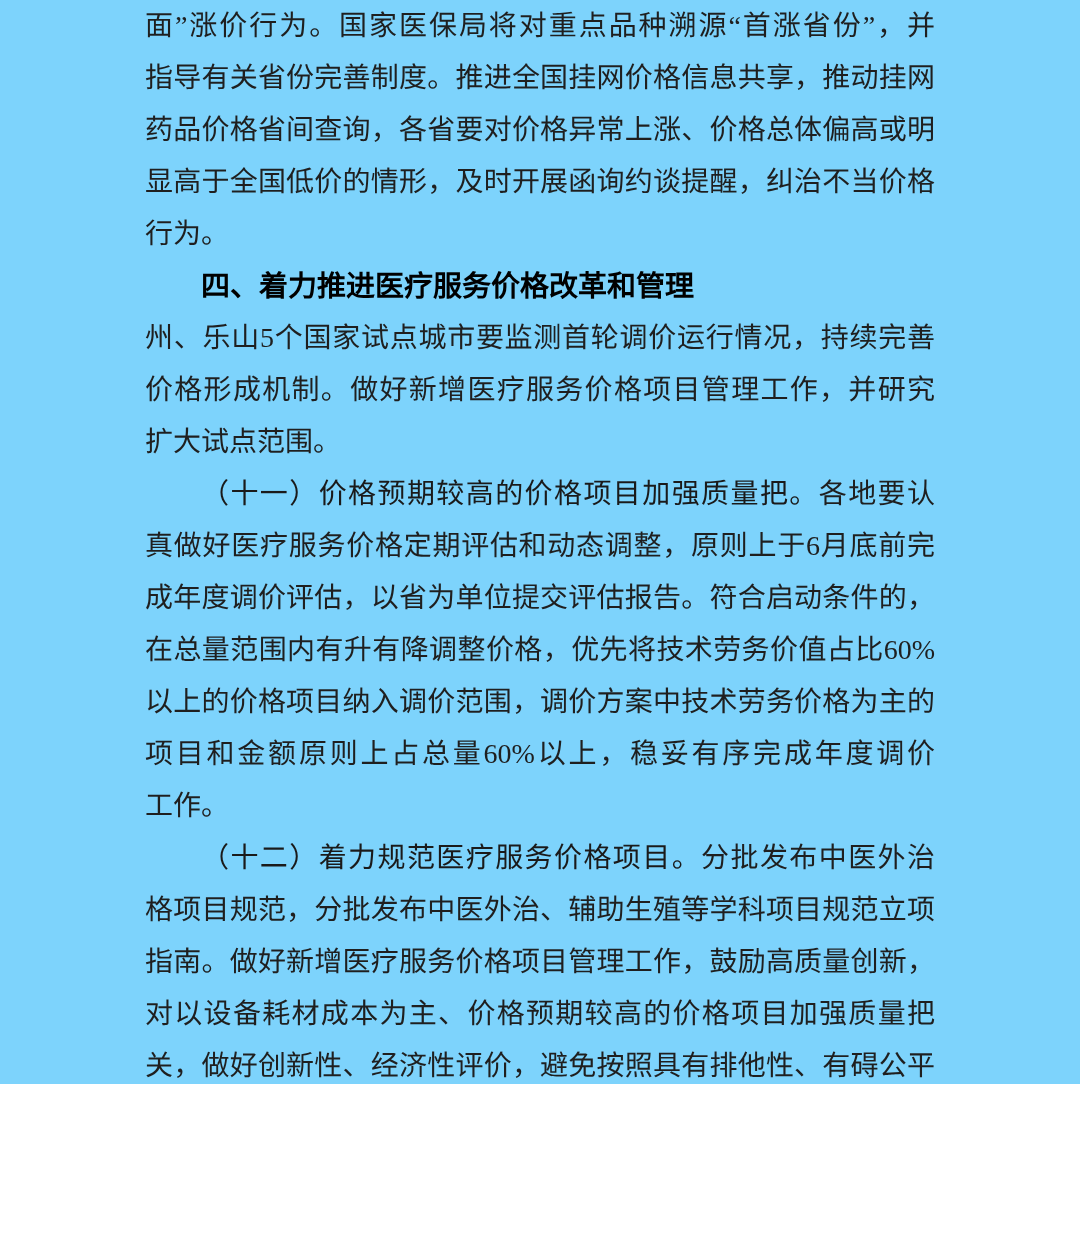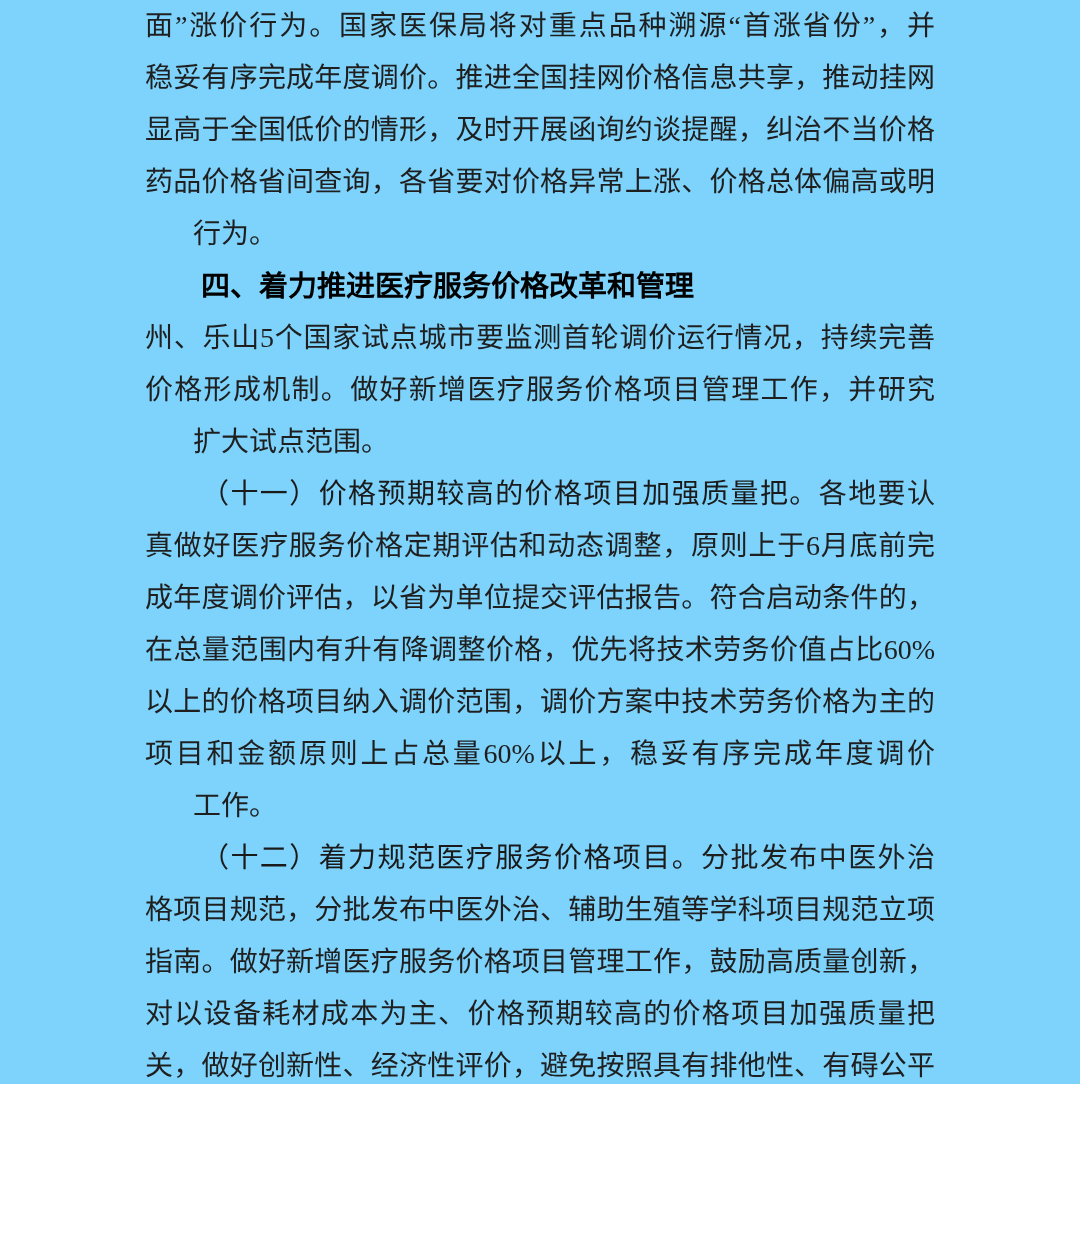--- a/index.html
+++ b/index.html
@@ -80,7 +80,7 @@
   <div class="textblock">
 
     <p class="line">面”涨价行为。国家医保局将对重点品种溯源“首涨省份”，并</p>
-    <p class="line">稳妥有序完成年度调价。推进全国挂网价格信息共享，推动挂网</p>
+    <p class="line">指导有关省份完善制度。推进全国挂网价格信息共享，推动挂网</p>
     <p class="line">显高于全国低价的情形，及时开展函询约谈提醒，纠治不当价格</p>
     <p class="line">药品价格省间查询，各省要对价格异常上涨、价格总体偏高或明</p>
     <p class="line last">行为。</p>

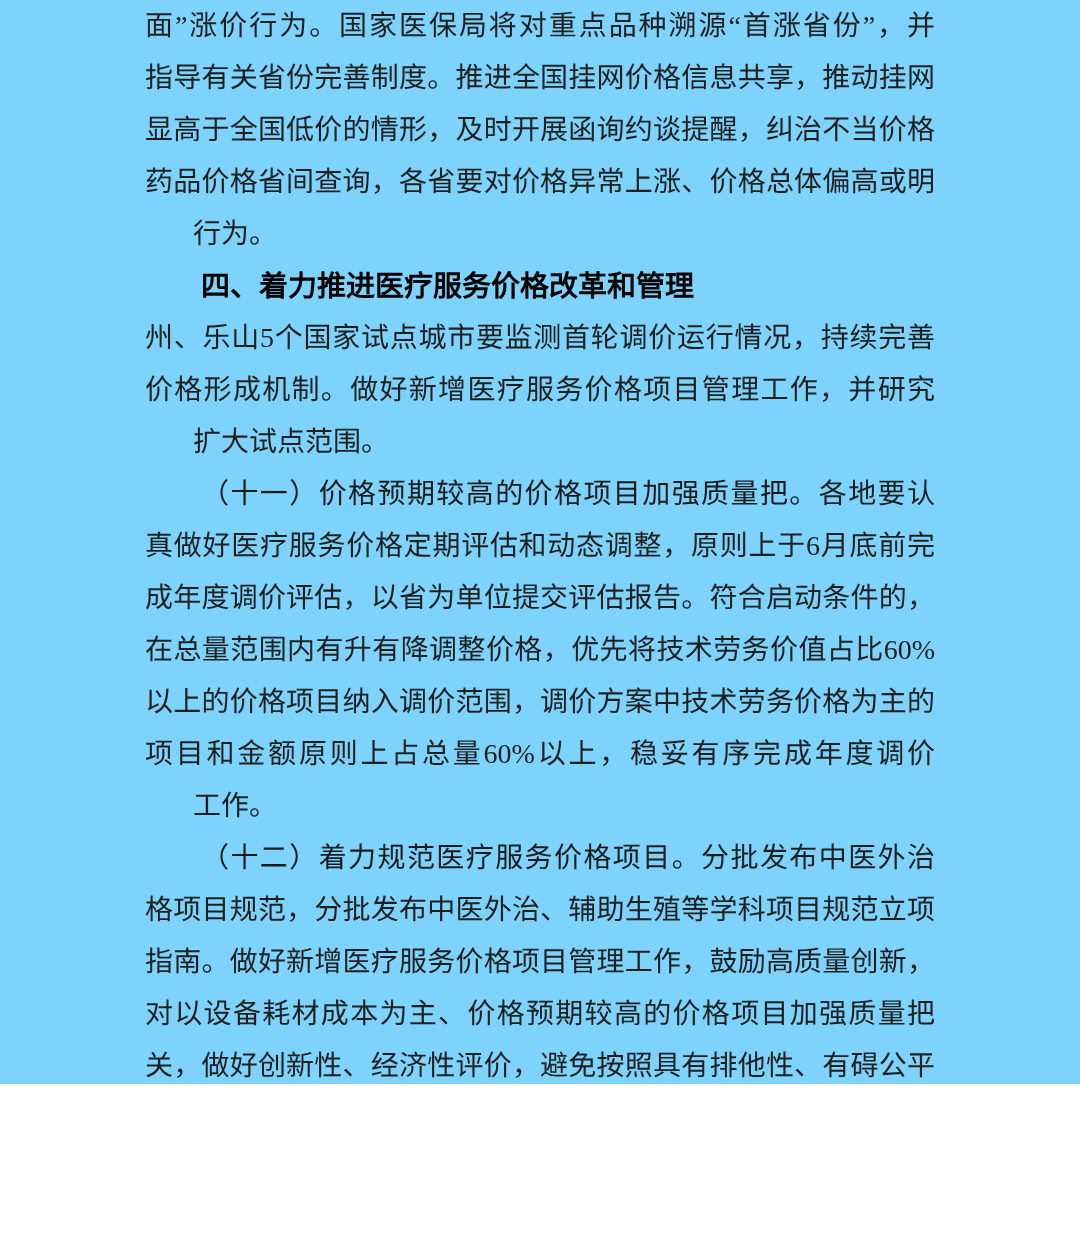--- a/index.html
+++ b/index.html
@@ -81,8 +81,8 @@
 
     <p class="line">面”涨价行为。国家医保局将对重点品种溯源“首涨省份”，并</p>
     <p class="line">指导有关省份完善制度。推进全国挂网价格信息共享，推动挂网</p>
+    <p class="line">药品价格省间查询，各省要对价格异常上涨、价格总体偏高或明</p>
     <p class="line">显高于全国低价的情形，及时开展函询约谈提醒，纠治不当价格</p>
-    <p class="line">药品价格省间查询，各省要对价格异常上涨、价格总体偏高或明</p>
     <p class="line last">行为。</p>
 
     <h2 class="line heading indent">四、着力推进医疗服务价格改革和管理</h2>

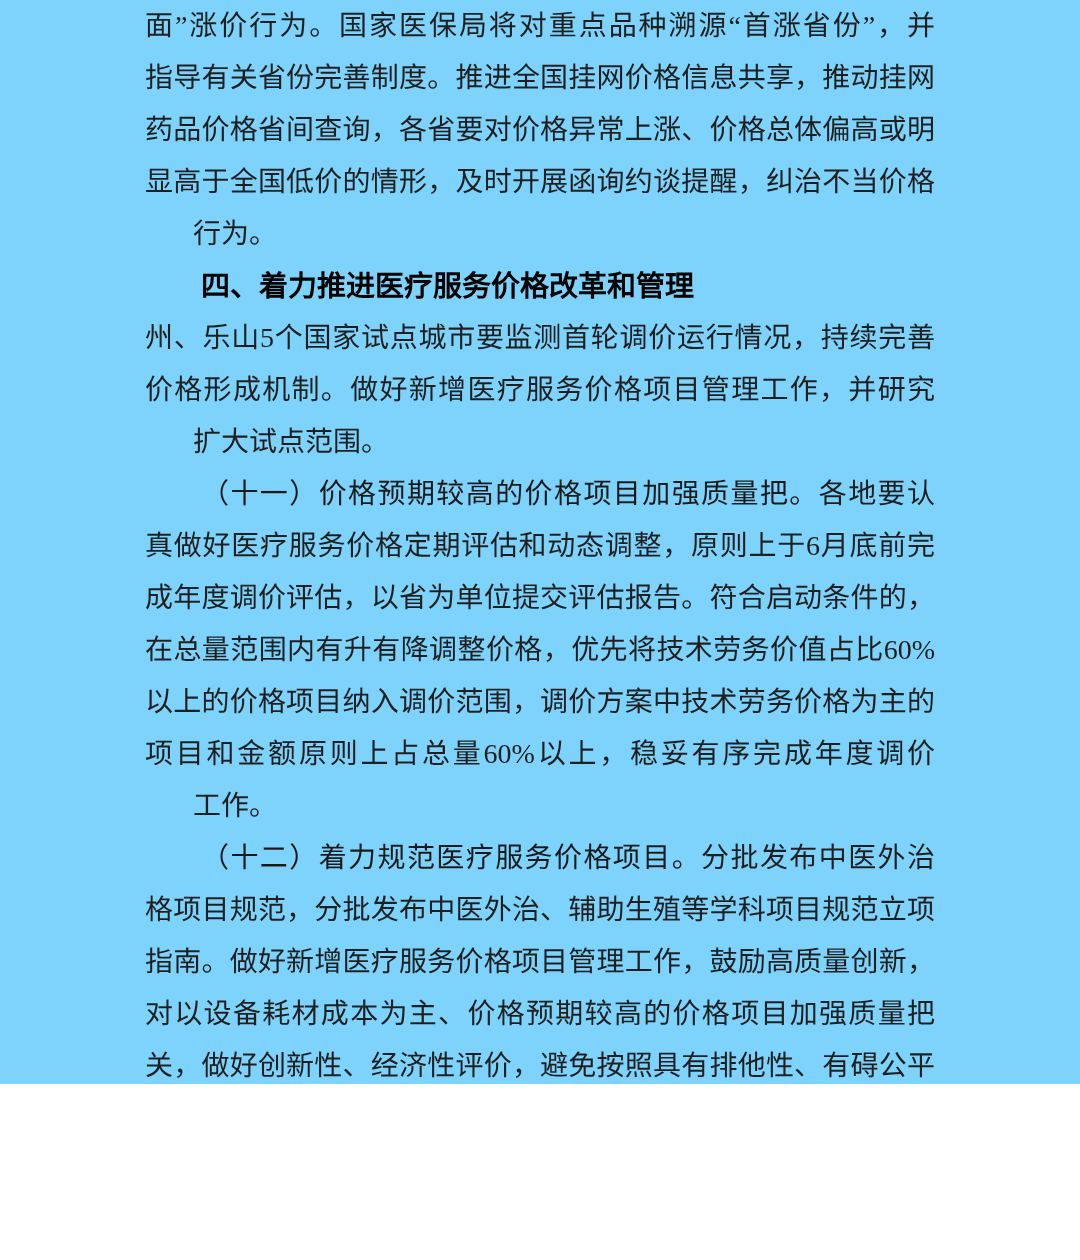--- a/index.html
+++ b/index.html
@@ -37,7 +37,6 @@
   .line.last {
     text-align: left;
     text-align-last: left;
-    margin-left: 48px;
   }
   .indent {
     text-indent: 56px;

